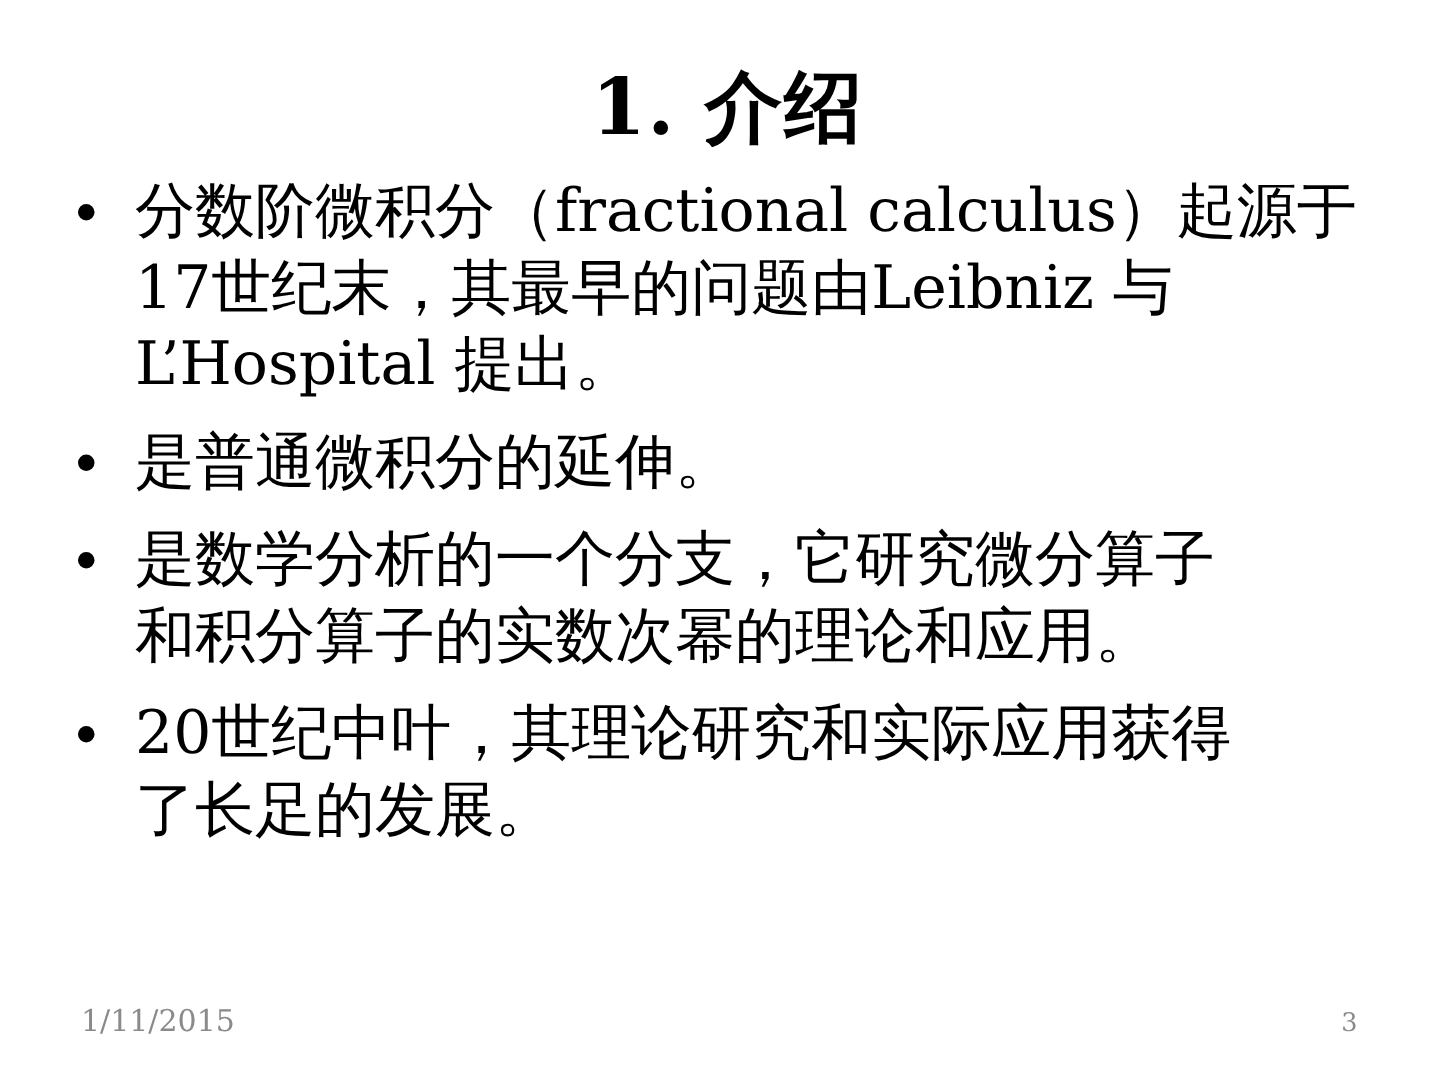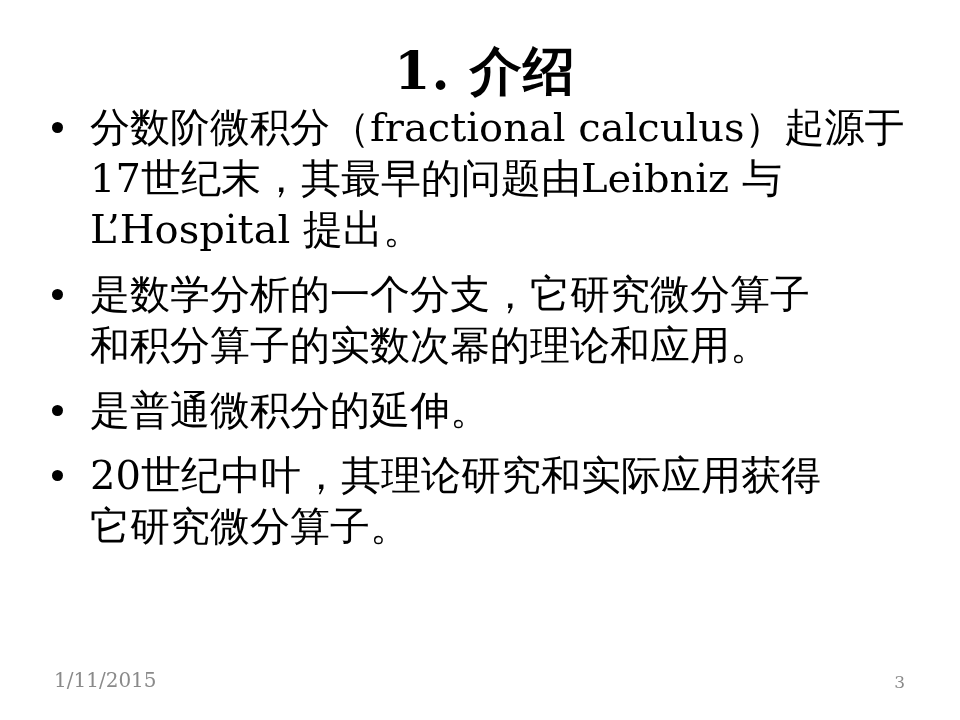--- a/index.html
+++ b/index.html
@@ -30,7 +30,7 @@
   }
   .bullet-list {
     position: absolute;
-    top: 102px;
+    top: 116px;
     left: 36px;
     right: 40px;
     margin: 0;

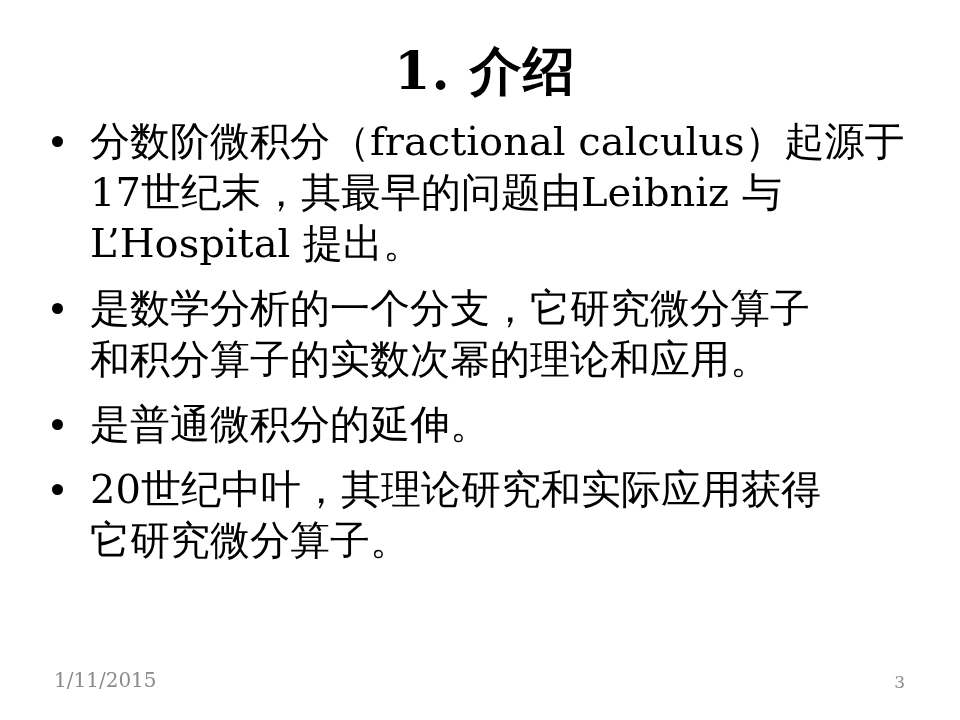--- a/index.html
+++ b/index.html
@@ -89,12 +89,12 @@
     </li>
     <li class="bullet-item">
       <span class="bullet-dot"></span>
-      <span class="bullet-text">是数学分析的一个分支，它研究微分算子
-和积分算子的实数次幂的理论和应用。</span>
+      <span class="bullet-text">是普通微积分的延伸。</span>
     </li>
     <li class="bullet-item">
       <span class="bullet-dot"></span>
-      <span class="bullet-text">是普通微积分的延伸。</span>
+      <span class="bullet-text">是数学分析的一个分支，它研究微分算子
+和积分算子的实数次幂的理论和应用。</span>
     </li>
     <li class="bullet-item">
       <span class="bullet-dot"></span>

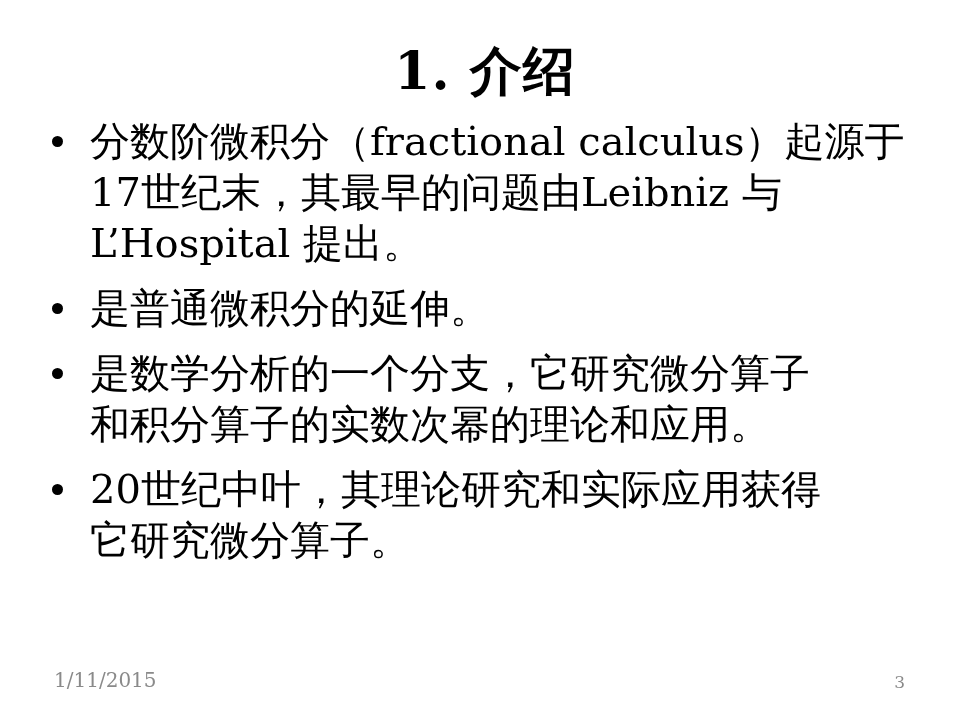--- a/index.html
+++ b/index.html
@@ -99,7 +99,7 @@
     <li class="bullet-item">
       <span class="bullet-dot"></span>
       <span class="bullet-text">20世纪中叶，其理论研究和实际应用获得
-它研究微分算子。</span>
+了长足的发展。</span>
     </li>
   </ul>
 

